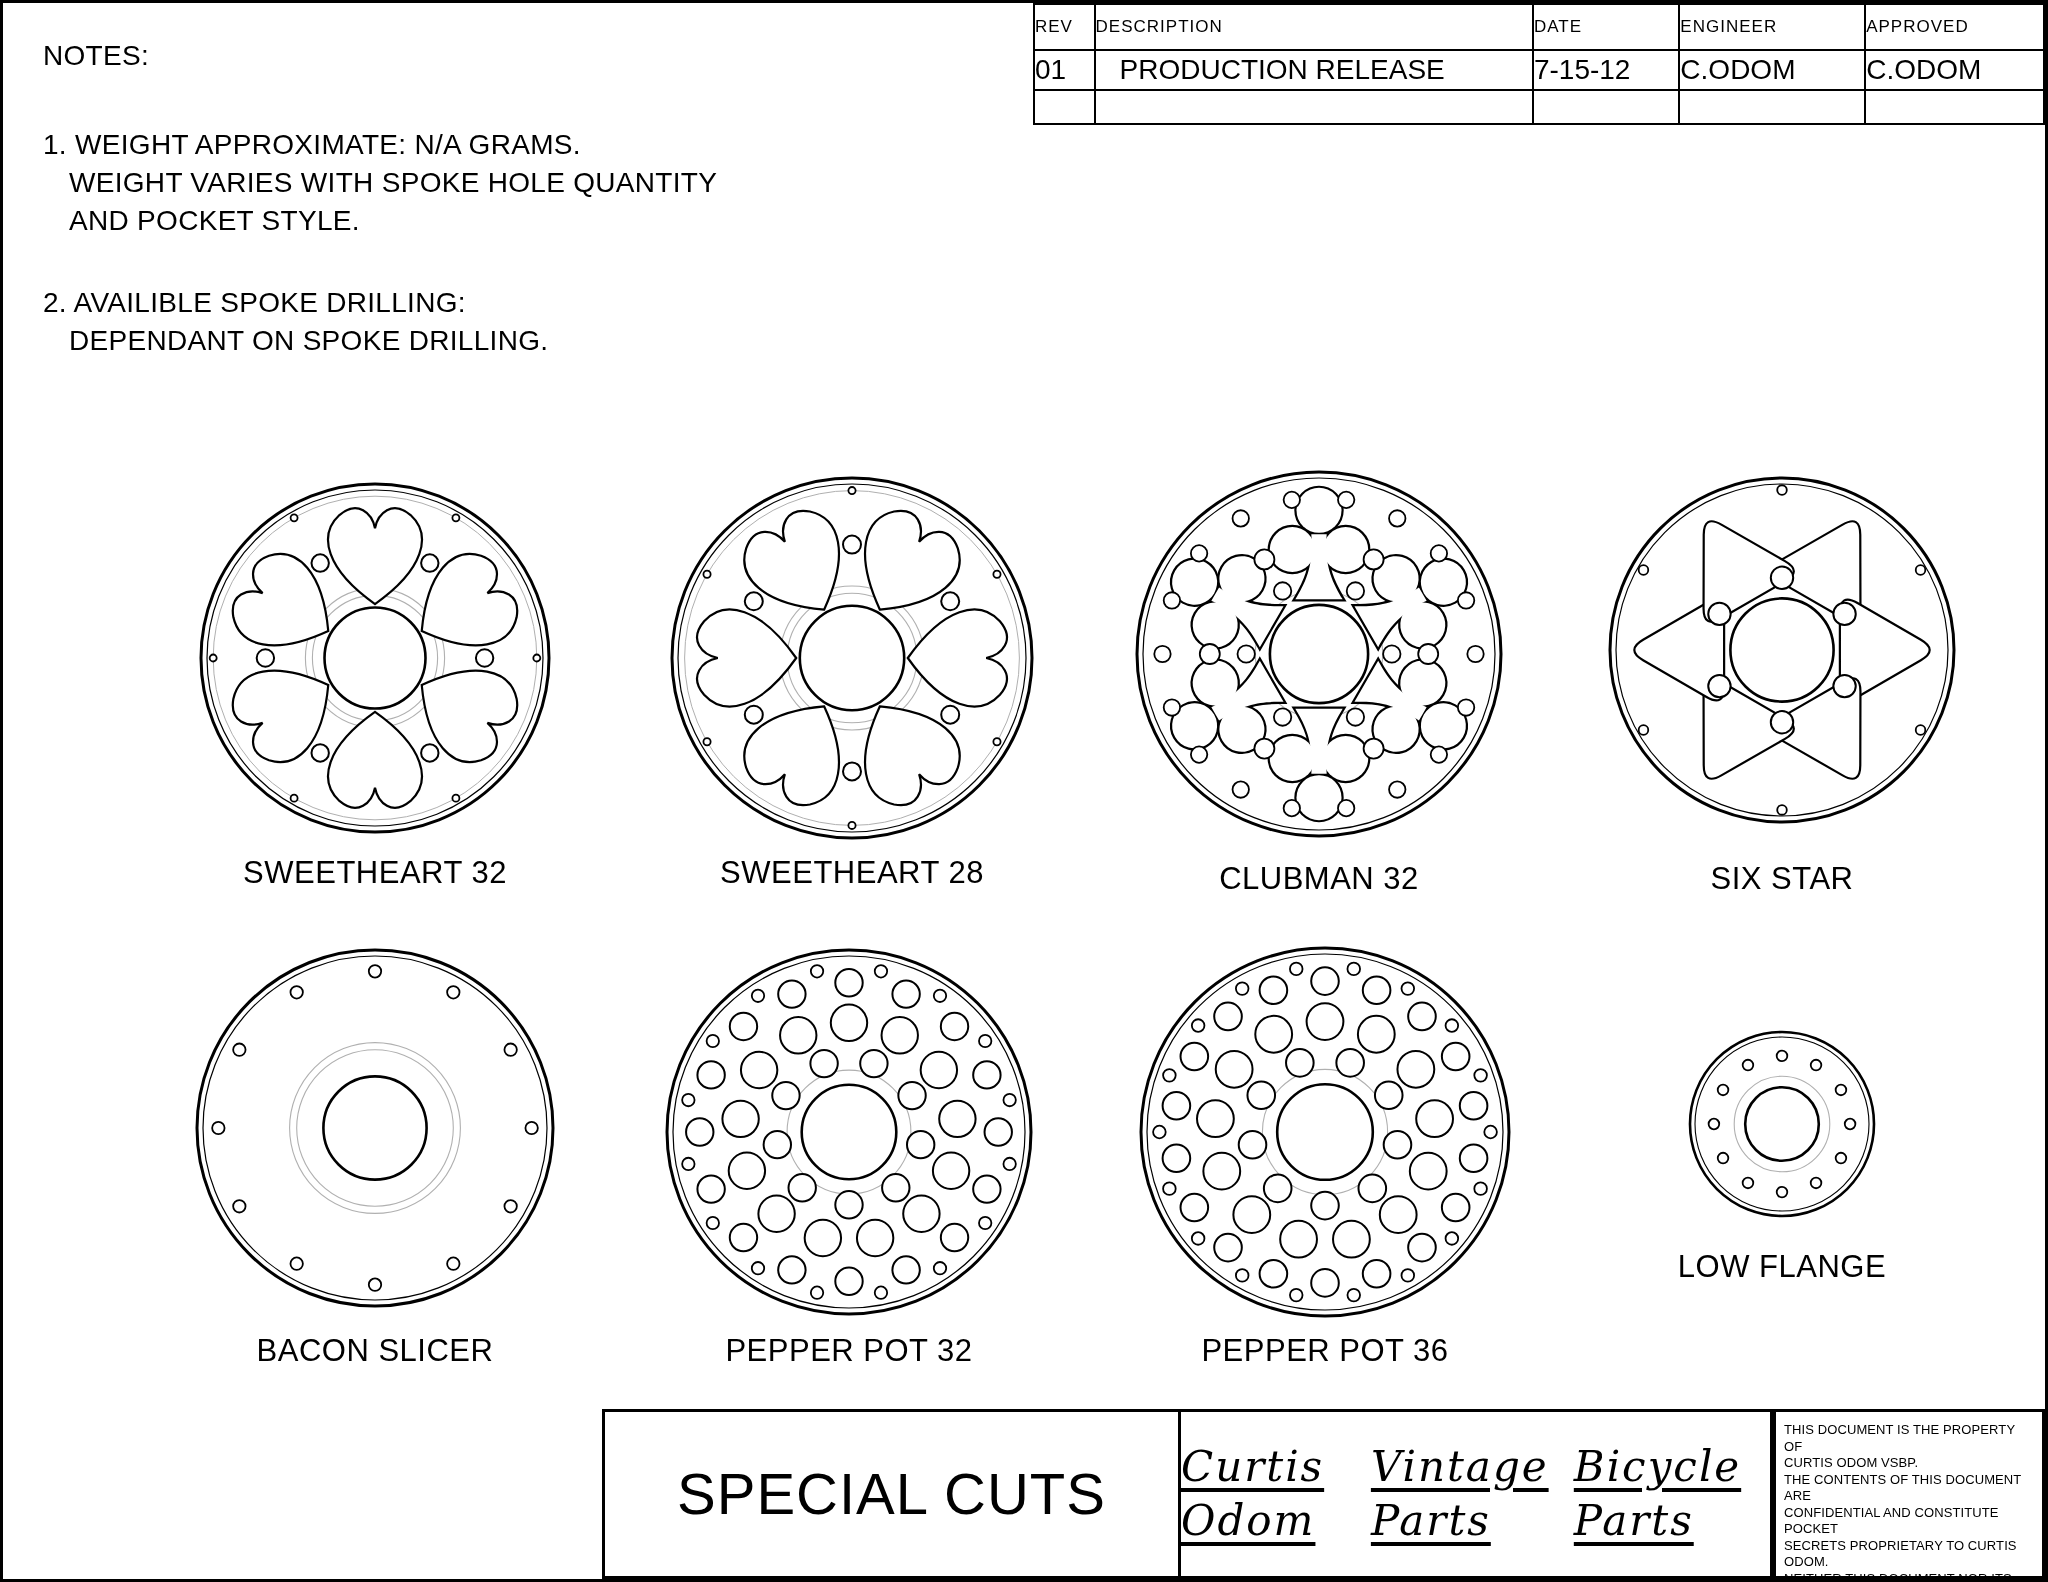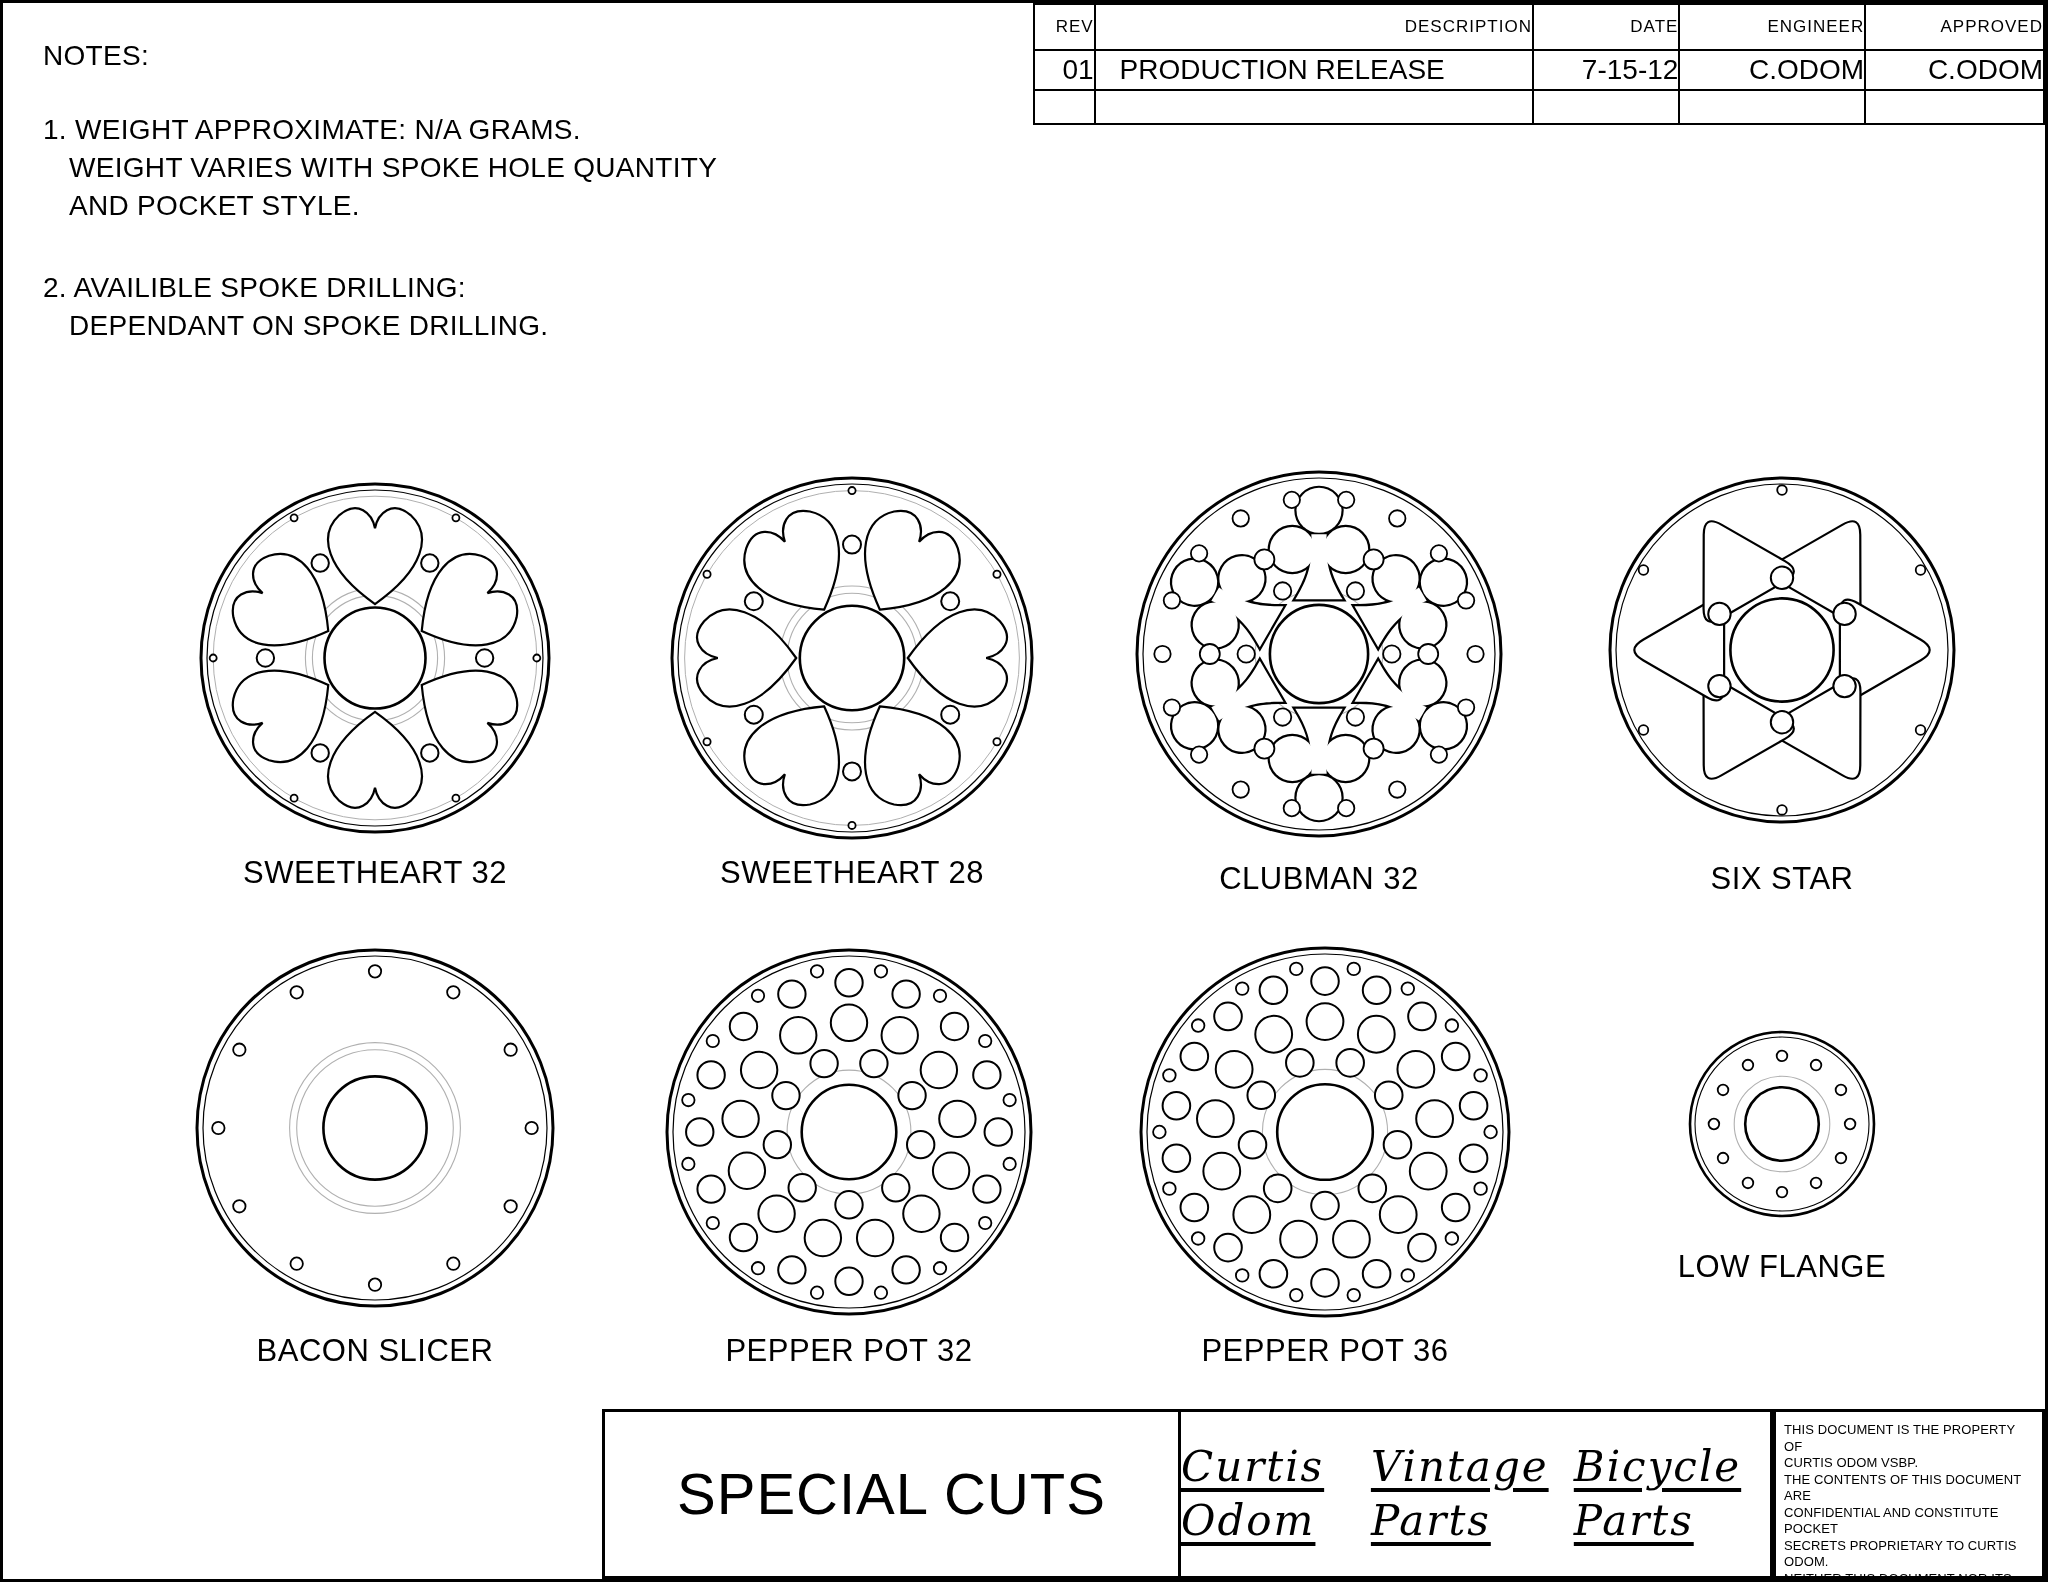--- a/index.html
+++ b/index.html
@@ -13,7 +13,7 @@
   .note .cont{padding-left:26px}
 
   .rev-table{position:absolute;top:0;right:0;width:1012px;border-collapse:collapse;table-layout:fixed;background:#fff}
-  .rev-table th,.rev-table td{border:2px solid #000;text-align:right;vertical-align:middle;overflow:hidden;white-space:nowrap}
+  .rev-table th,.rev-table td{border:2px solid #000;text-align:left;vertical-align:middle;overflow:hidden;white-space:nowrap}
   .rev-table thead th{height:46px;font-size:17px;font-weight:normal;letter-spacing:1px}
   .rev-table .data-row td{height:40px;font-size:28px}
   .rev-table td.desc{text-align:left;padding-left:24px}

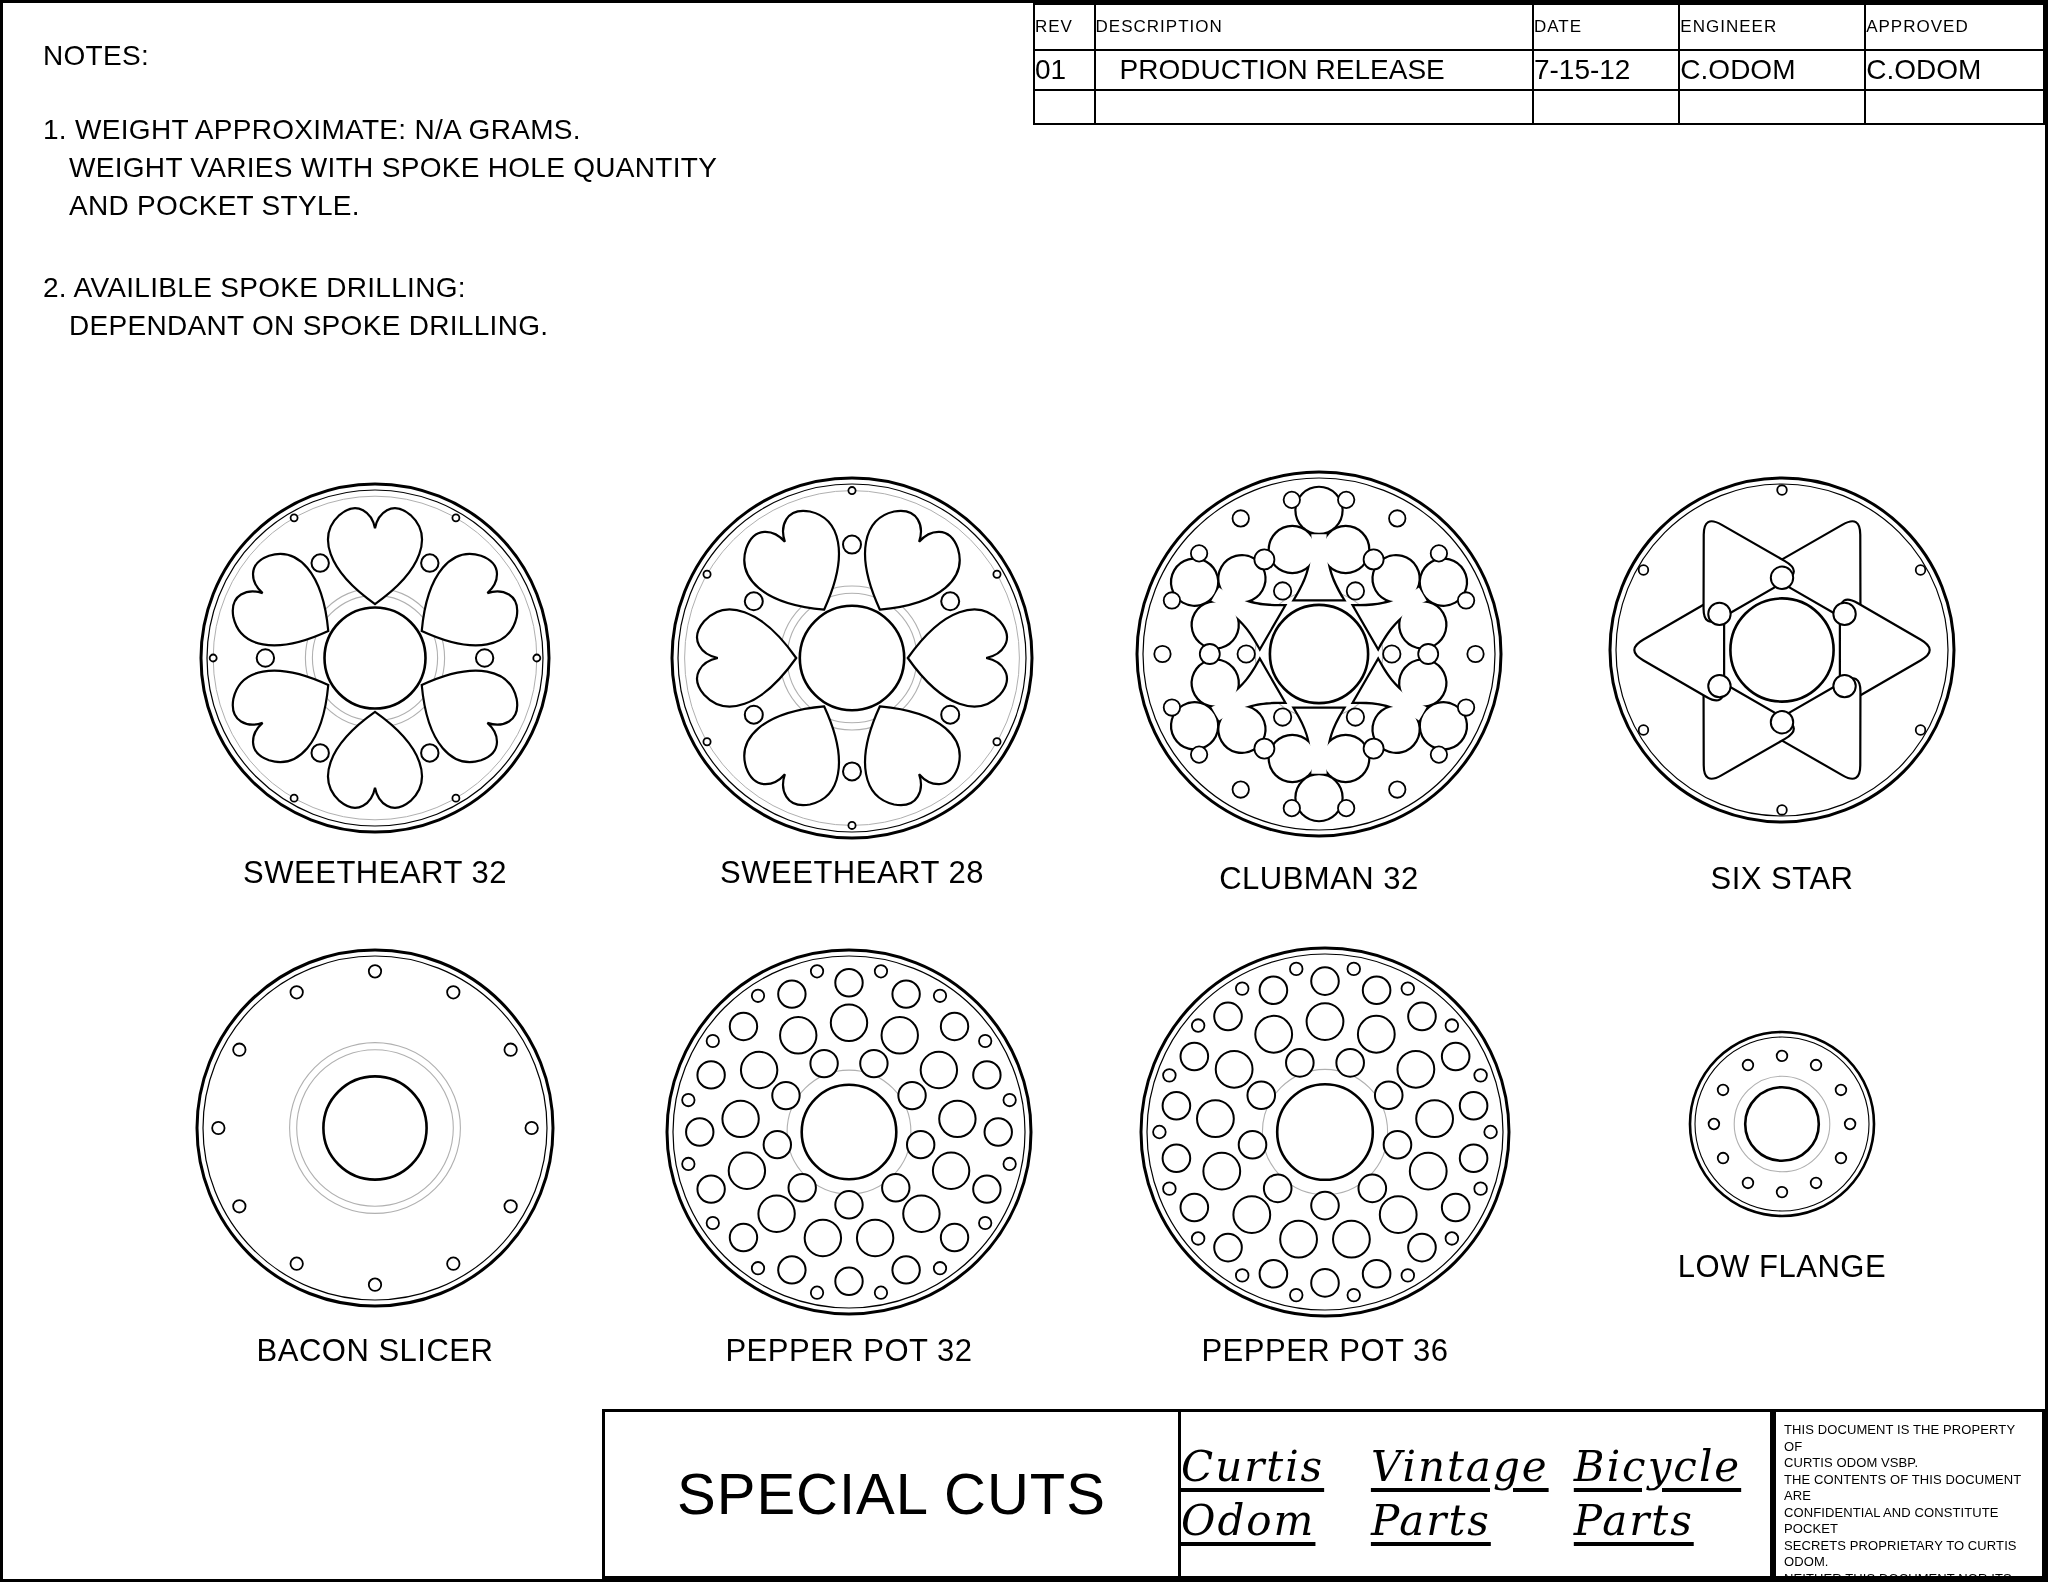--- a/index.html
+++ b/index.html
@@ -8,7 +8,7 @@
   .page{position:relative;width:2048px;height:1582px;background:#fff;border:3px solid #000;overflow:hidden}
 
   .notes{position:absolute;left:40px;top:34px;font-size:28px;line-height:38px;letter-spacing:.3px}
-  .notes-heading{margin-bottom:36px}
+  .notes-heading{margin-bottom:51px}
   .note{margin-bottom:44px}
   .note .cont{padding-left:26px}
 

